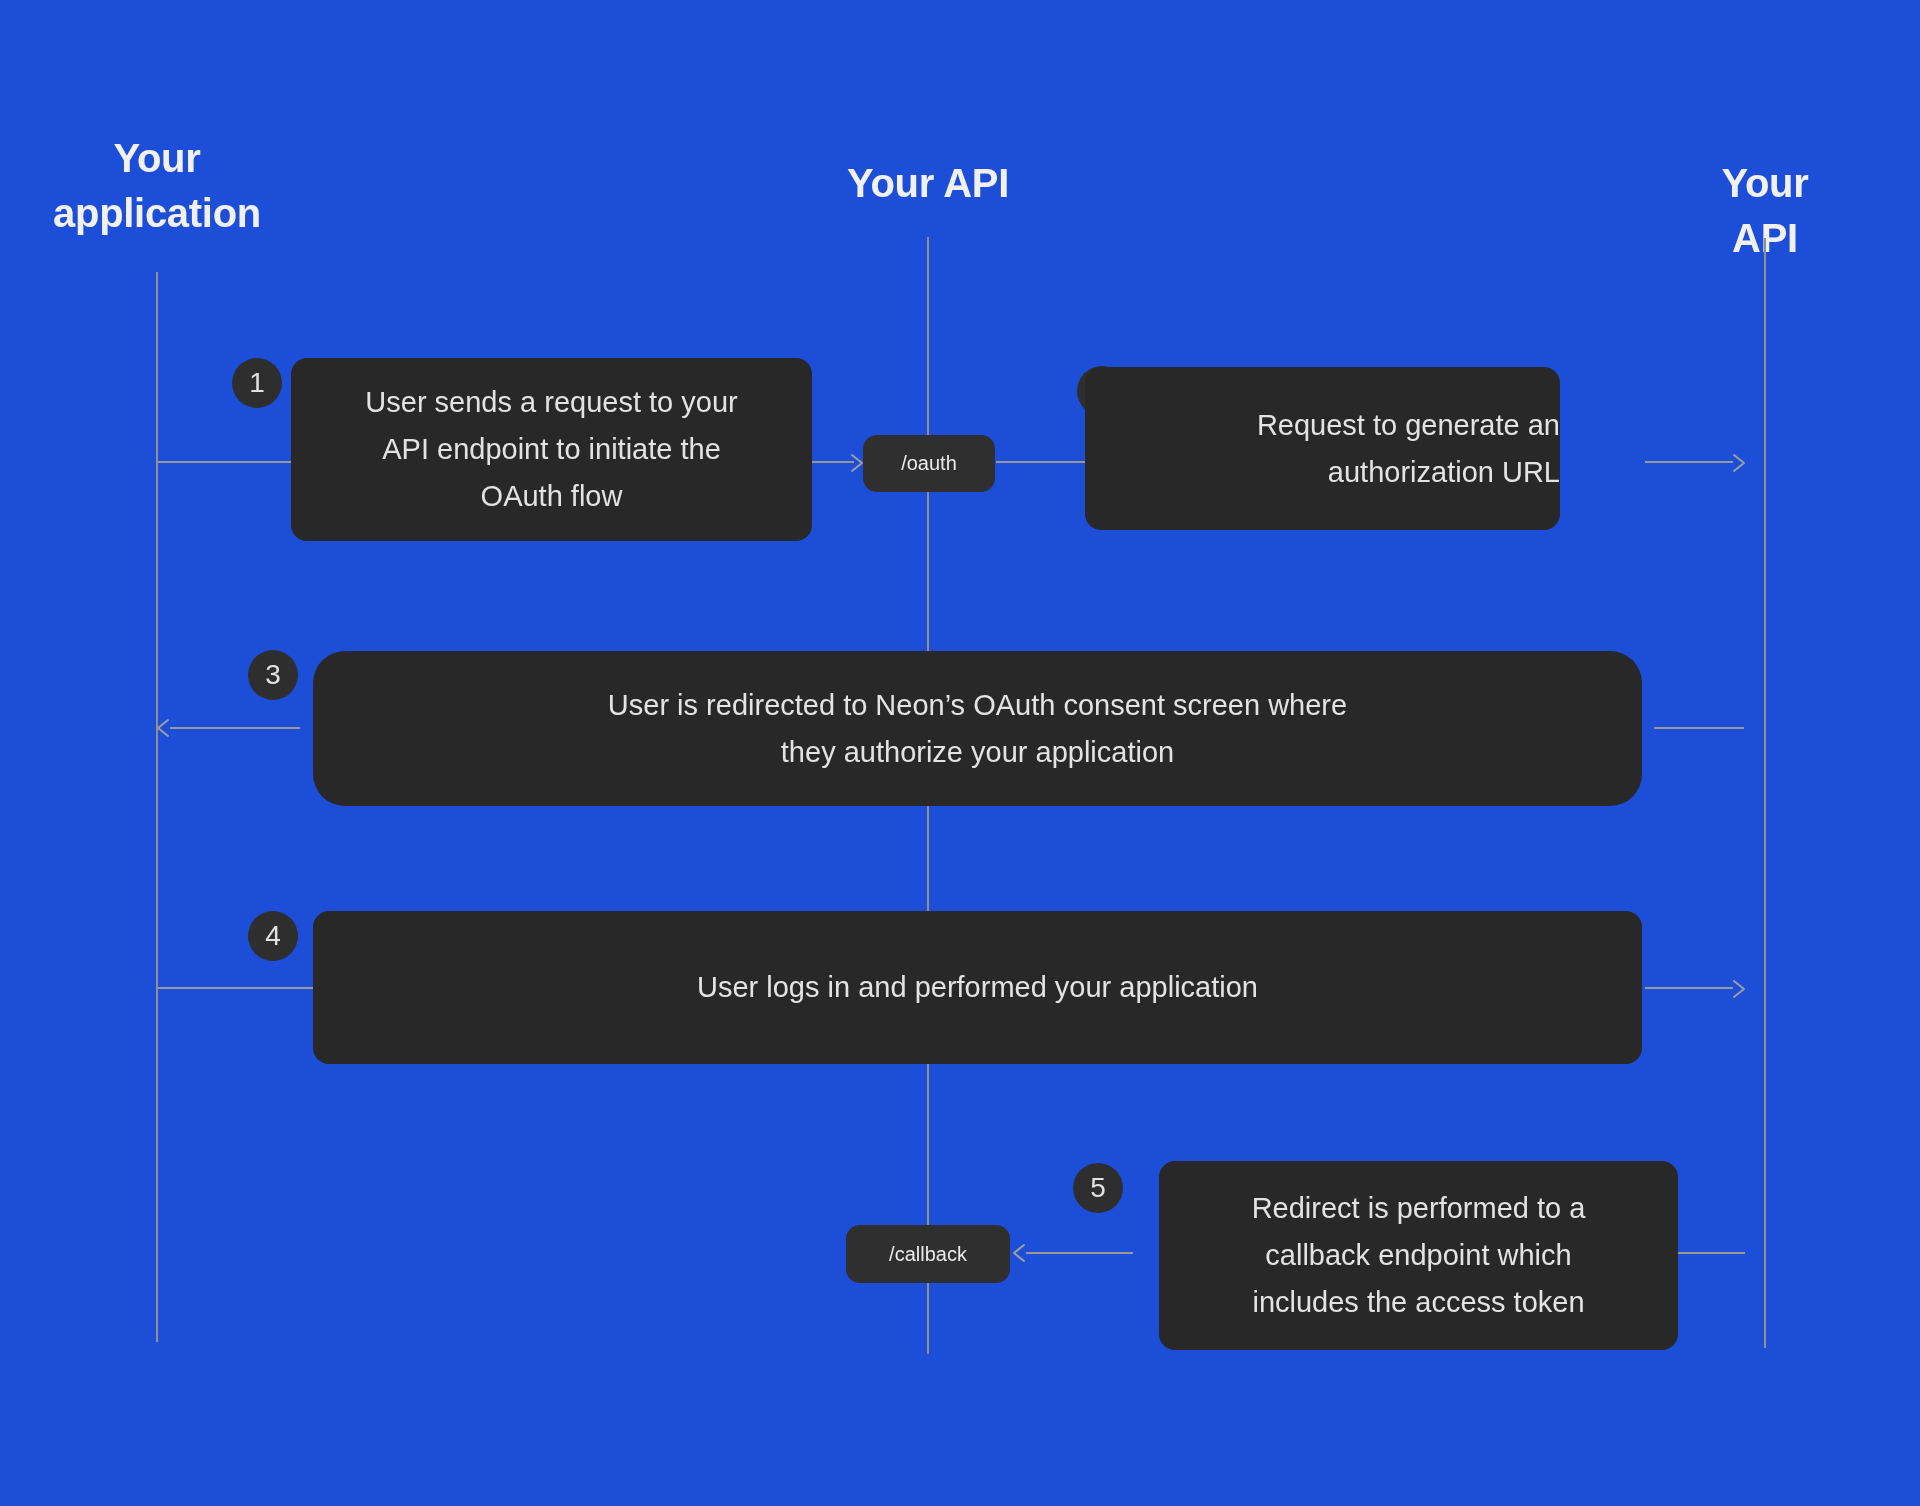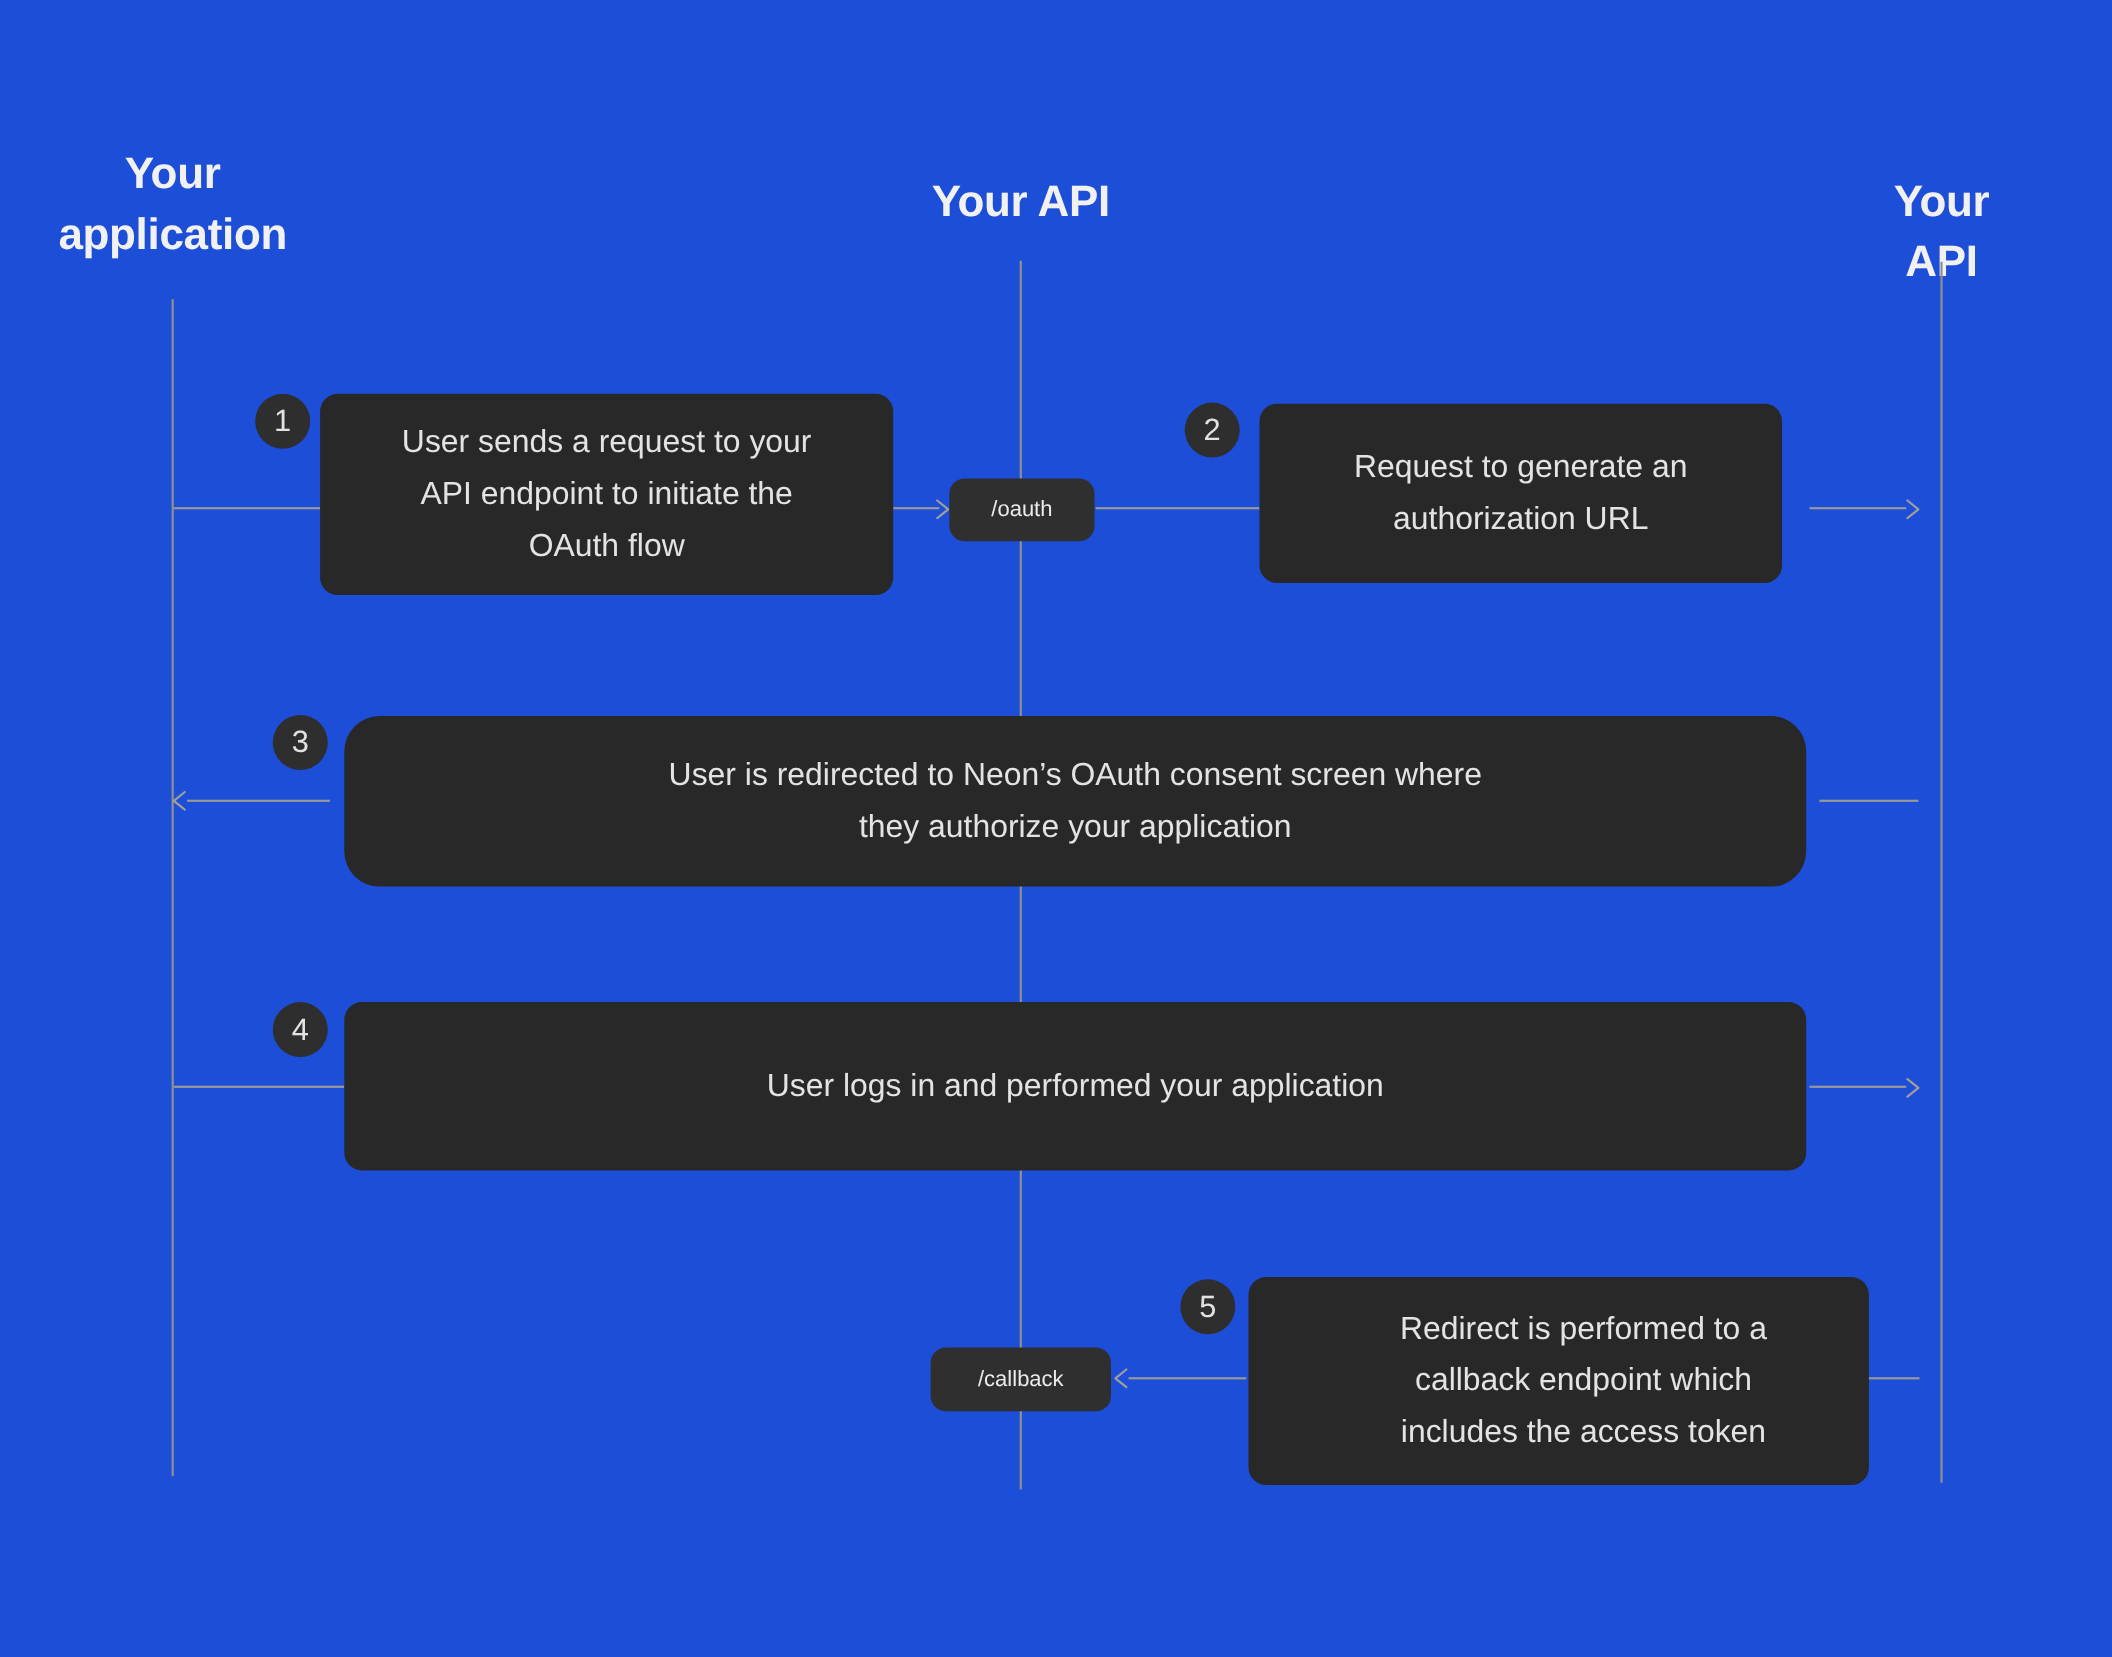--- a/index.html
+++ b/index.html
@@ -86,7 +86,7 @@
   <div class="chip" style="left:863px;top:435px;width:132px;height:57px;">/oauth</div>
 
   <div class="badge" style="left:1077px;top:366px;">2</div>
-  <div class="box" style="left:1145px;top:367px;width:475px;height:163px;">
+  <div class="box" style="left:1085px;top:367px;width:475px;height:163px;align-items:flex-end;">
     <div class="ln">Request to generate an</div>
     <div class="ln">authorization URL</div>
   </div>

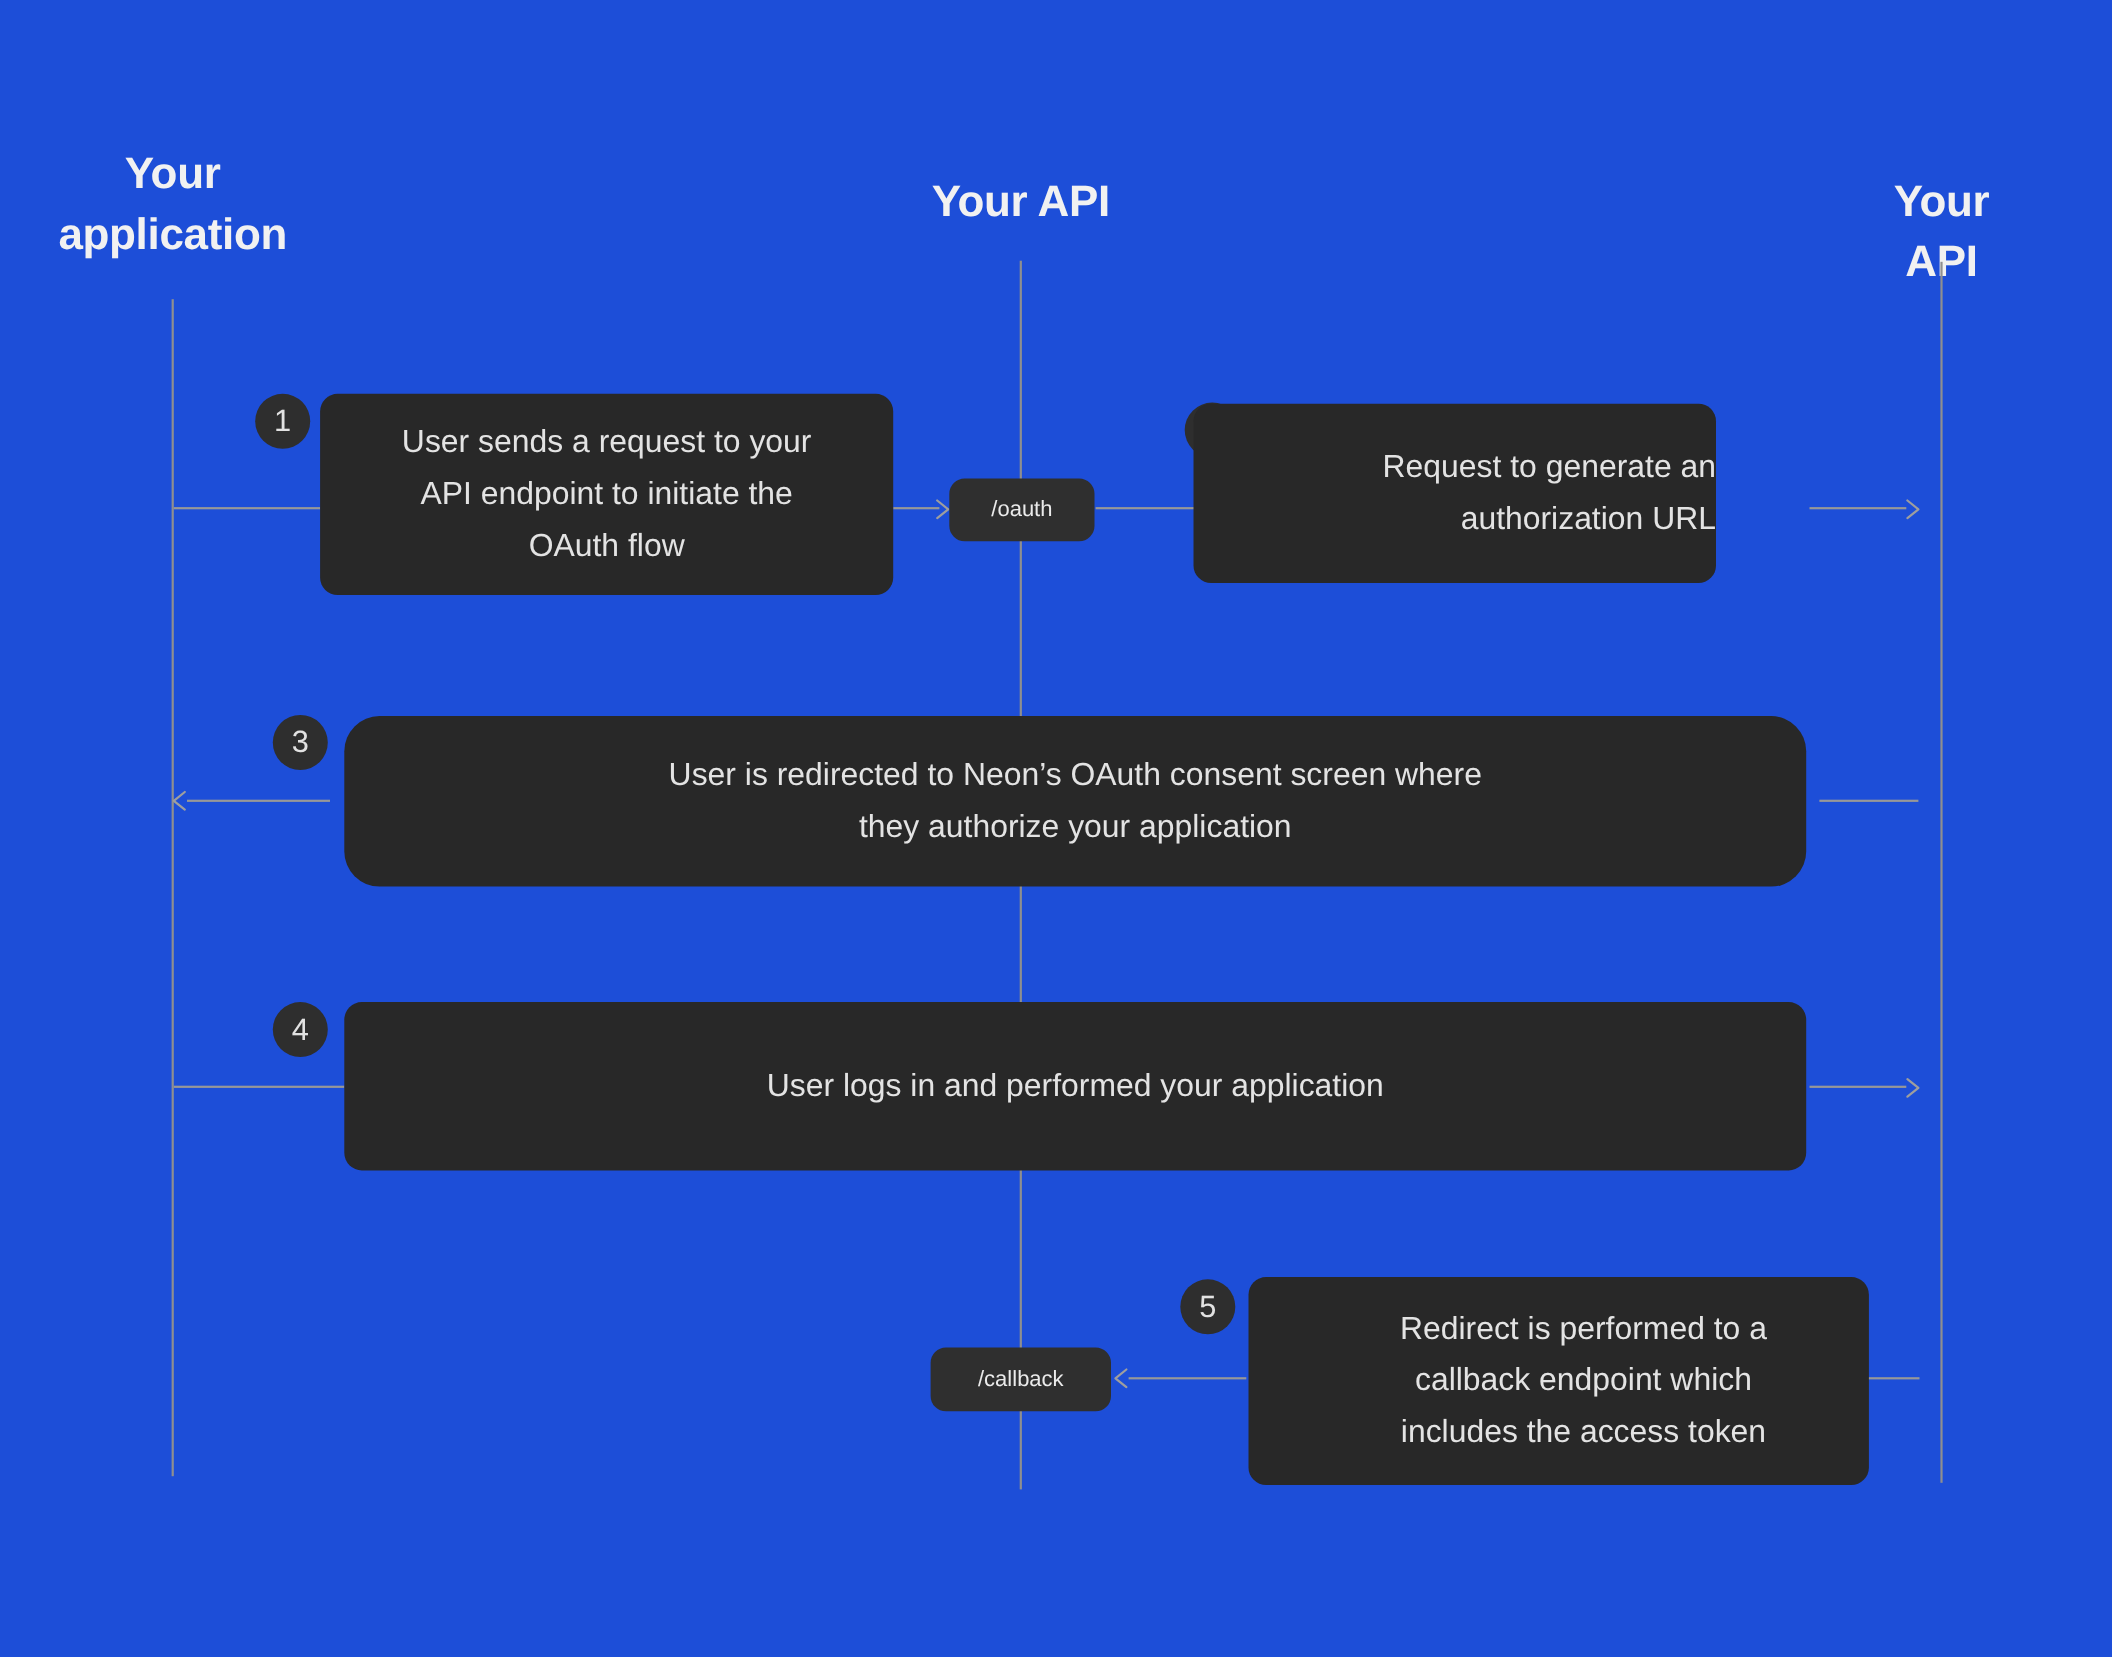--- a/index.html
+++ b/index.html
@@ -103,7 +103,7 @@
   </div>
 
   <div class="badge" style="left:1073px;top:1163px;">5</div>
-  <div class="box" style="left:1135px;top:1161px;width:519px;height:189px;padding-left:45px;">
+  <div class="box" style="left:1159px;top:1161px;width:519px;height:189px;">
     <div class="ln">Redirect is performed to a</div>
     <div class="ln">callback endpoint which</div>
     <div class="ln">includes the access token</div>

